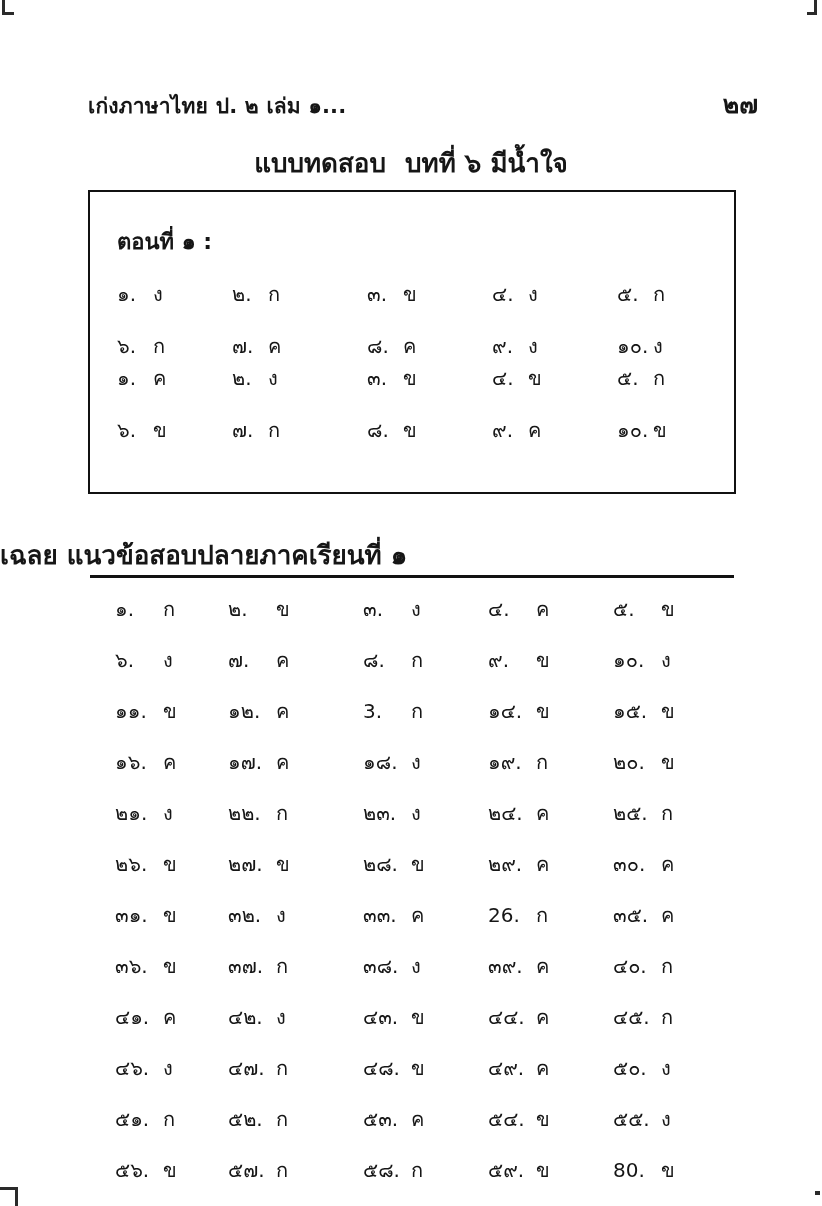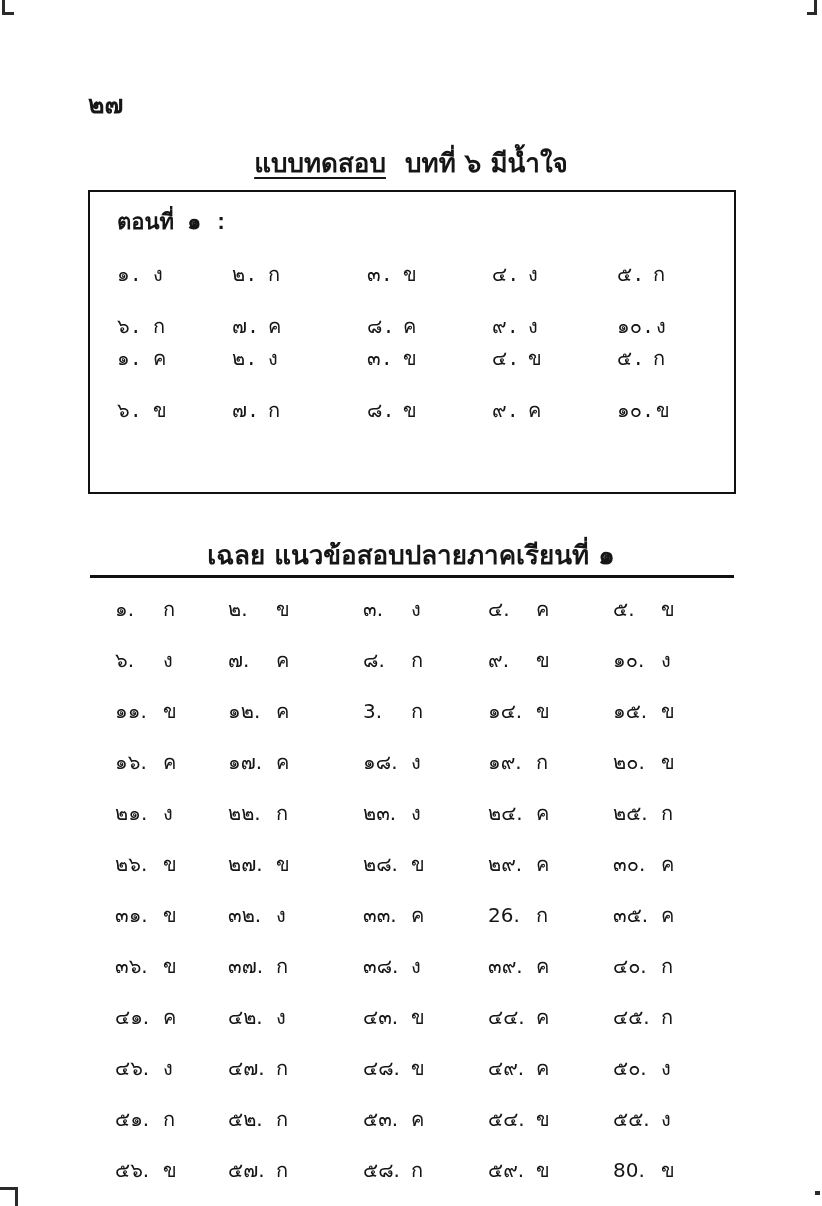--- a/index.html
+++ b/index.html
@@ -58,6 +58,7 @@
   <div class="mark mark-br"></div>
 
   <div class="header">
+    <span class="book-title">เก่งภาษาไทย ป. ๒ เล่ม ๑...</span>
     <span class="page-number">๒๗</span>
   </div>
 

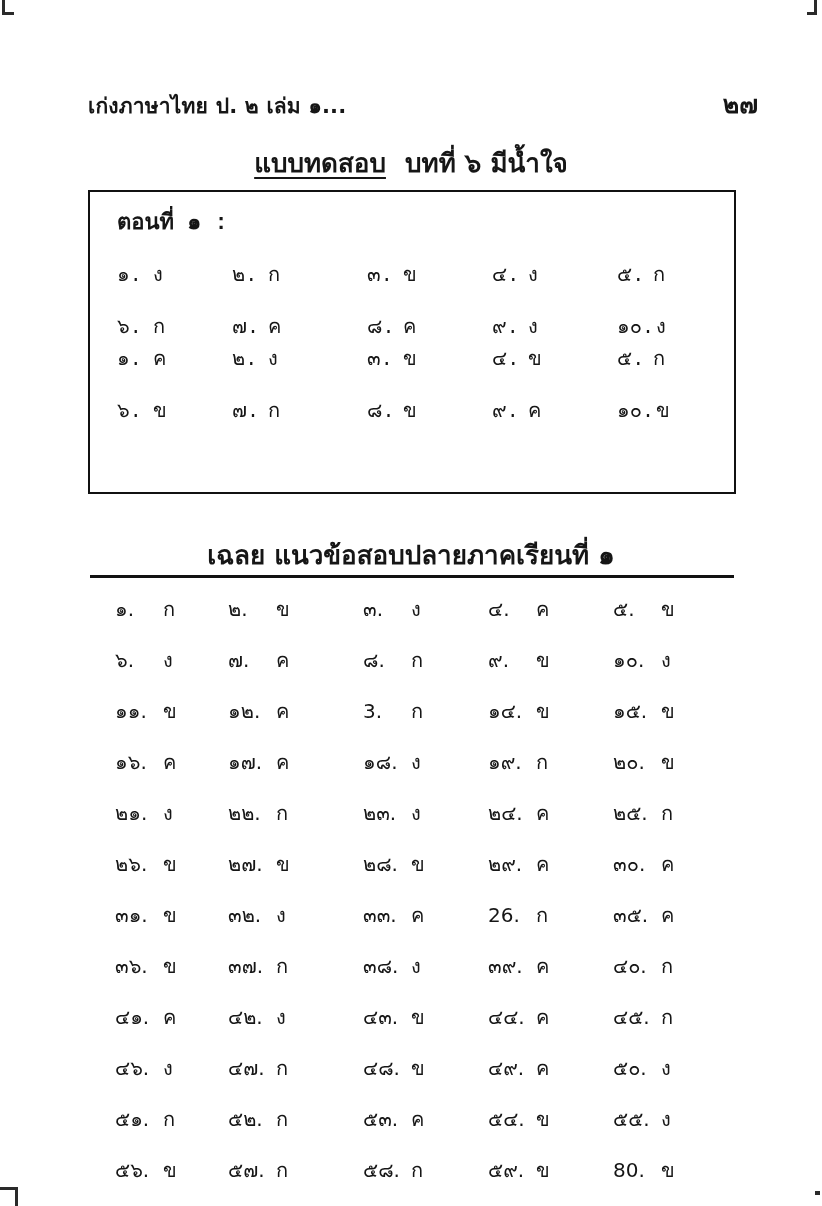--- a/index.html
+++ b/index.html
@@ -20,7 +20,7 @@
   .page-number{font-size:25px;font-weight:700;}
 
   .test-title{position:absolute;top:142px;left:0;width:100%;text-align:center;font-size:26px;font-weight:700;}
-  .test-title .u{text-decoration:underline;text-underline-offset:5px;text-decoration-thickness:2px;text-align:right;}
+  .test-title .u{text-underline-offset:5px;text-decoration-thickness:2px;text-align:right;}
   .test-title .rest{margin-left:10px;}
 
   .test-box{

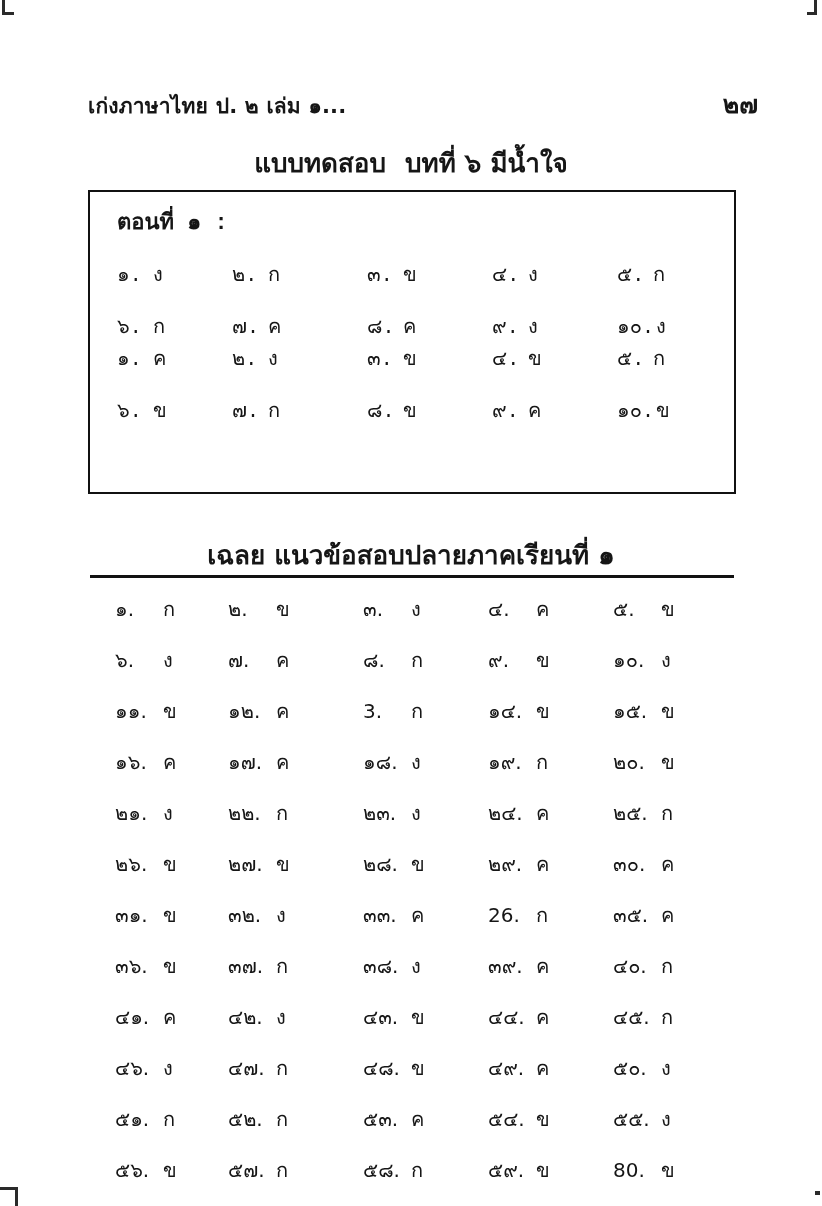--- a/index.html
+++ b/index.html
@@ -25,7 +25,7 @@
 
   .test-box{
     position:absolute;top:190px;left:88px;width:648px;height:304px;
-    border:2px solid #111;box-sizing:border-box;padding:12px 0 0 27px;font-family:Liberation Mono, monospace;
+    border:2px solid #111;box-sizing:border-box;padding:32px 0 0 27px;
   }
   .section-label{font-size:22px;font-weight:700;margin-bottom:19px;}
   .section-label.second{margin-top:21px;}

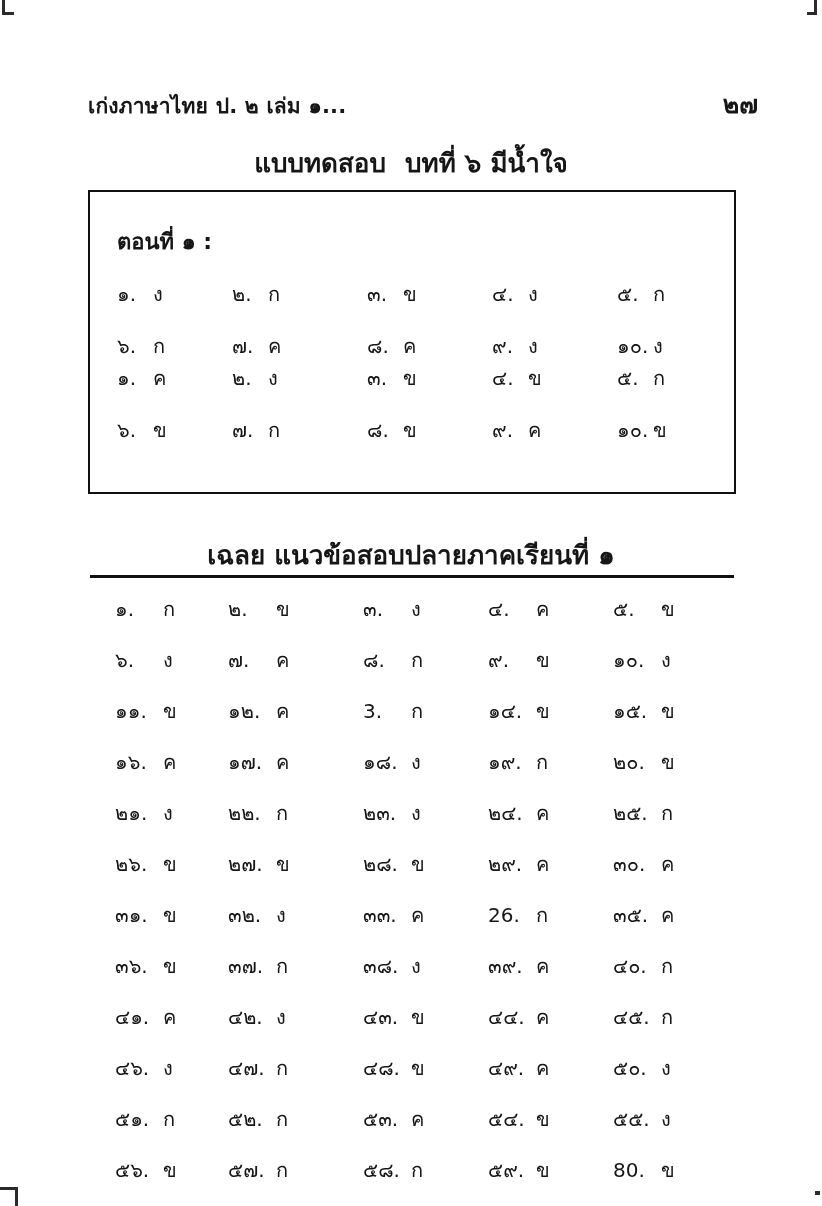--- a/index.html
+++ b/index.html
@@ -37,7 +37,7 @@
   .test-box .ans-num{min-width:34px;}
   .test-box .ans-choice{margin-left:2px;}
 
-  .answer-key-title{position:absolute;top:534px;left:0;width:100%;text-align:center;font-size:26px;font-weight:700;}
+  .answer-key-title{position:absolute;top:534px;left:0;width:100%;text-align:left;font-size:26px;font-weight:700;}
   .answer-key-rule{position:absolute;top:575px;left:90px;width:644px;border-top:3px solid #111;}
 
   .main-grid{

